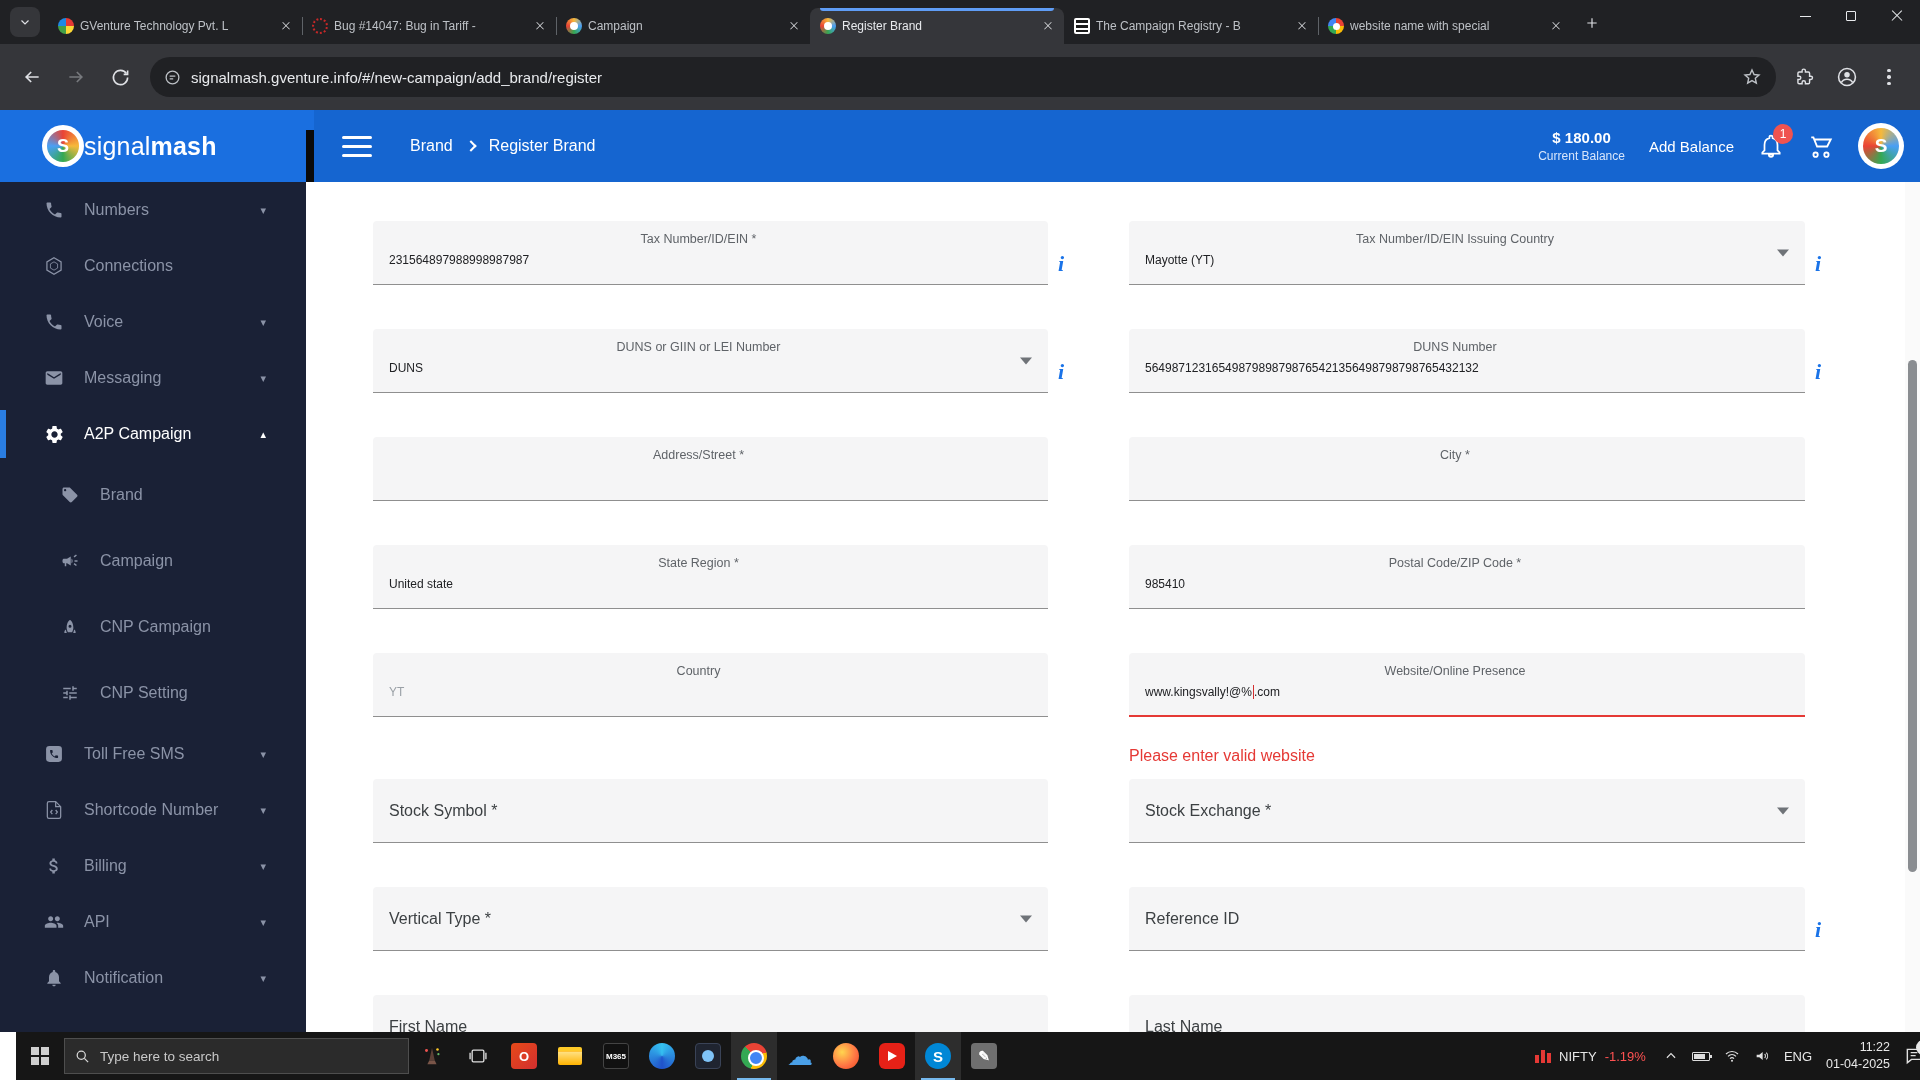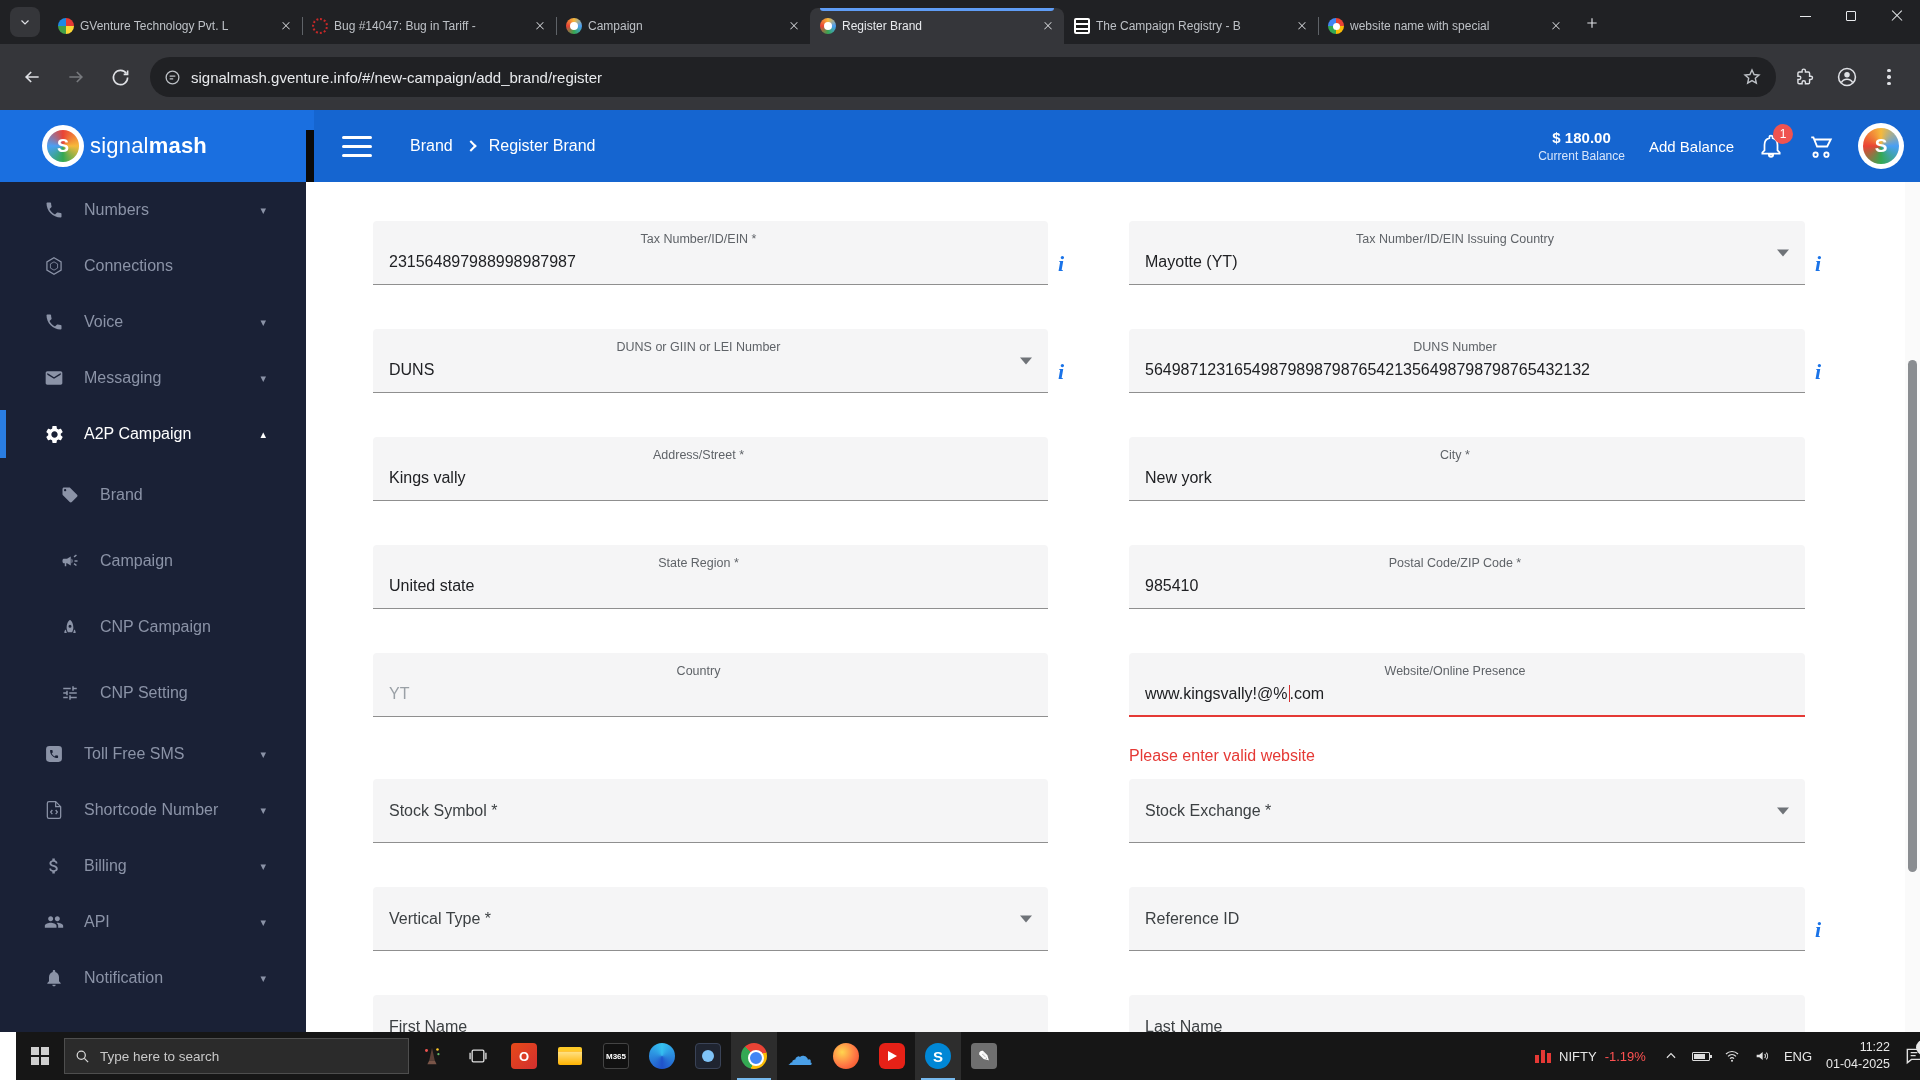--- a/index.html
+++ b/index.html
@@ -50,7 +50,7 @@
   .logo-strip { width:314px; height:72px; background:#1a6fe0; display:flex; align-items:center; padding-left:42px; flex:0 0 auto; }
   .logo-circle { width:42px; height:42px; border-radius:50%; background:#fff; display:flex; align-items:center; justify-content:center; }
   .logo-circle b { width:32px; height:32px; border-radius:50%; background:conic-gradient(#ea4335,#f6b93b,#34a853,#4a9ff5,#ea4335); color:#fff; display:flex; align-items:center; justify-content:center; font-size:18px; font-style:normal; }
-  .logo-text { font-size:22px; margin-left:6px; font-weight:300; letter-spacing:.2px; }
+  .logo-text { font-size:25px; margin-left:0; font-weight:300; letter-spacing:.2px; }
   .logo-text b { font-weight:700; }
   .burger { margin-left:28px; width:30px; display:flex; flex-direction:column; gap:6px; }
   .burger i { height:3px; background:#fff; border-radius:2px; }

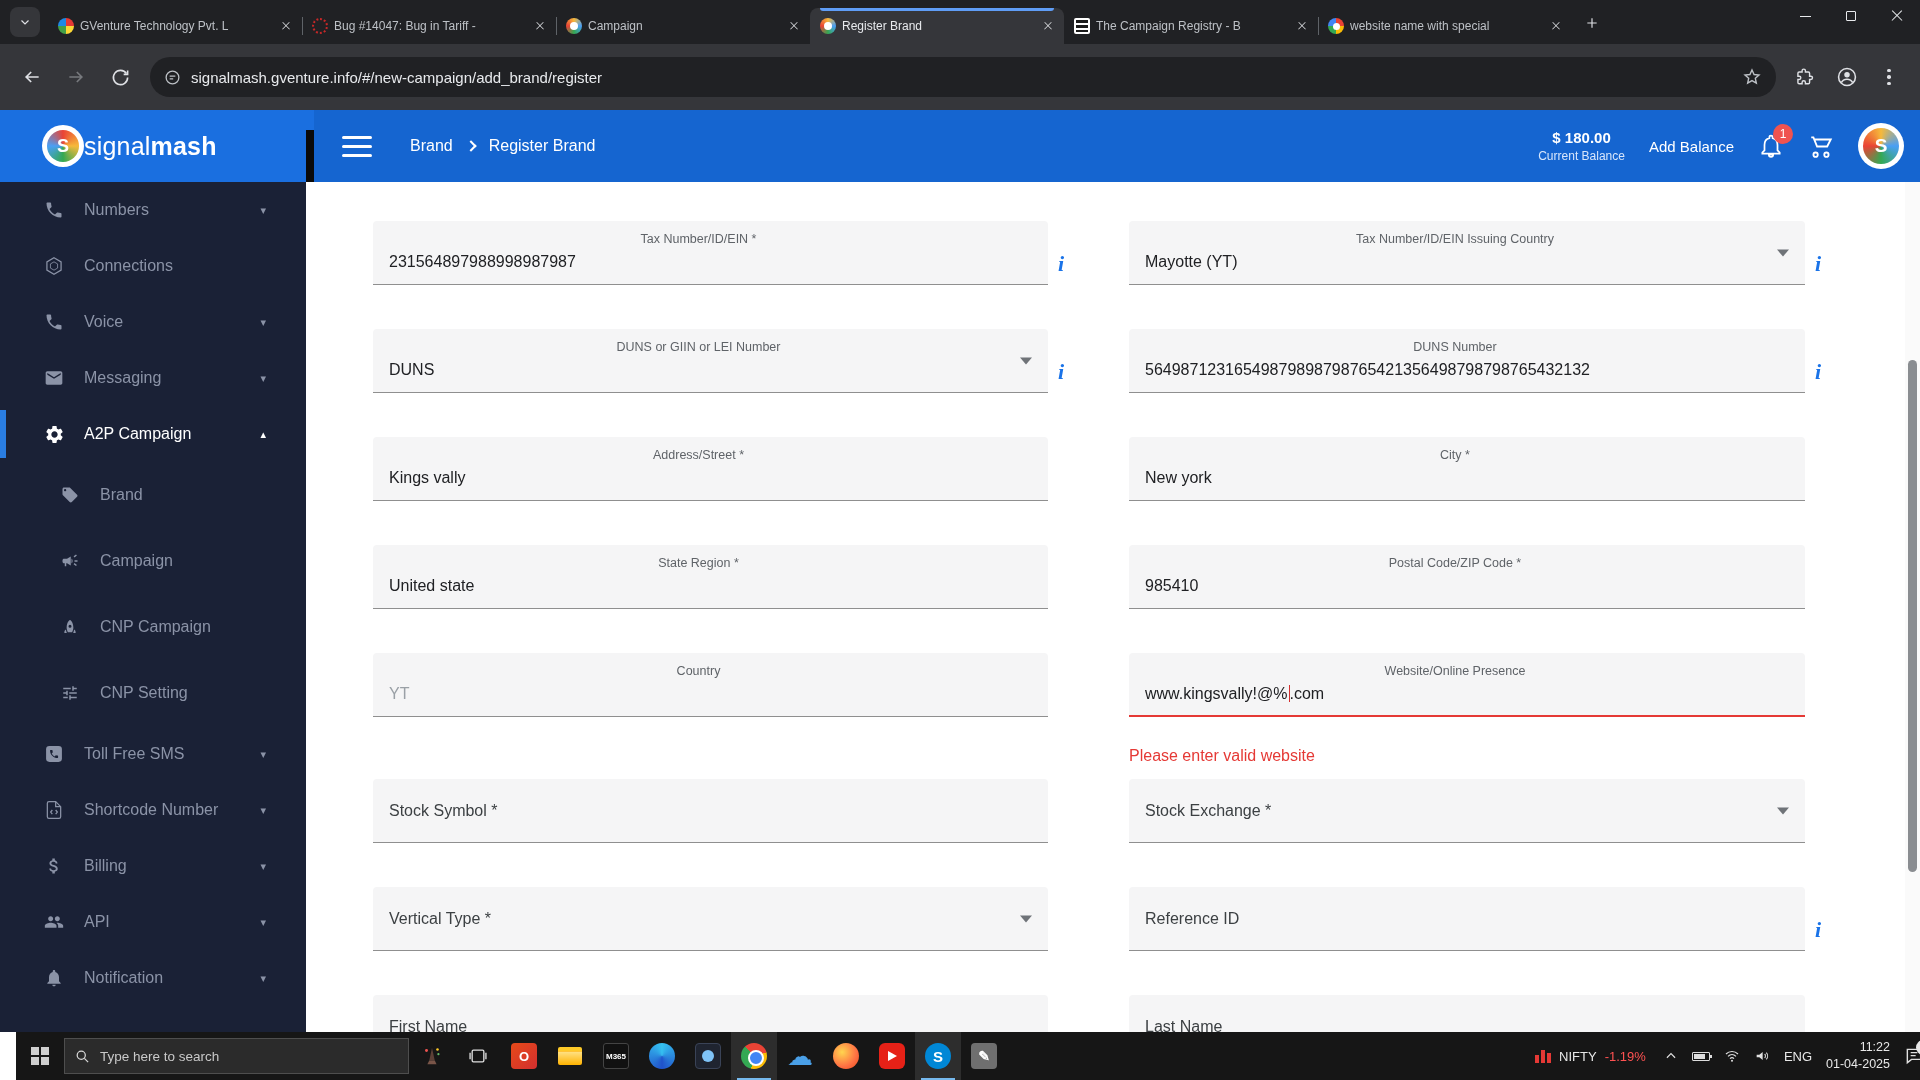--- a/index.html
+++ b/index.html
@@ -81,7 +81,7 @@
   .frow { display:grid; grid-template-columns:675px 81px 676px 60px; margin-bottom:44px; }
   .field { position:relative; height:64px; background:#f5f5f6; border-bottom:1px solid #8f8f8f; border-radius:4px 4px 0 0; padding:11px 40px 0 16px; }
   .flabel { font-size:12.5px; color:#5f6368;text-align:center; }
-  .fvalue { font-size:16px; color:#202124; margin-top:7px; white-space:nowrap; overflow:hidden; }
+  .fvalue { font-size:12px; color:#202124; margin-top:7px; white-space:nowrap; overflow:hidden; }
   .field.disabled .fvalue { color:#9aa0a6; }
   .field.err { border-bottom:2px solid #e53935; }
   .field.err .fvalue b { font-weight:400; border-right:1.6px solid #d32f2f; padding-right:1px; }

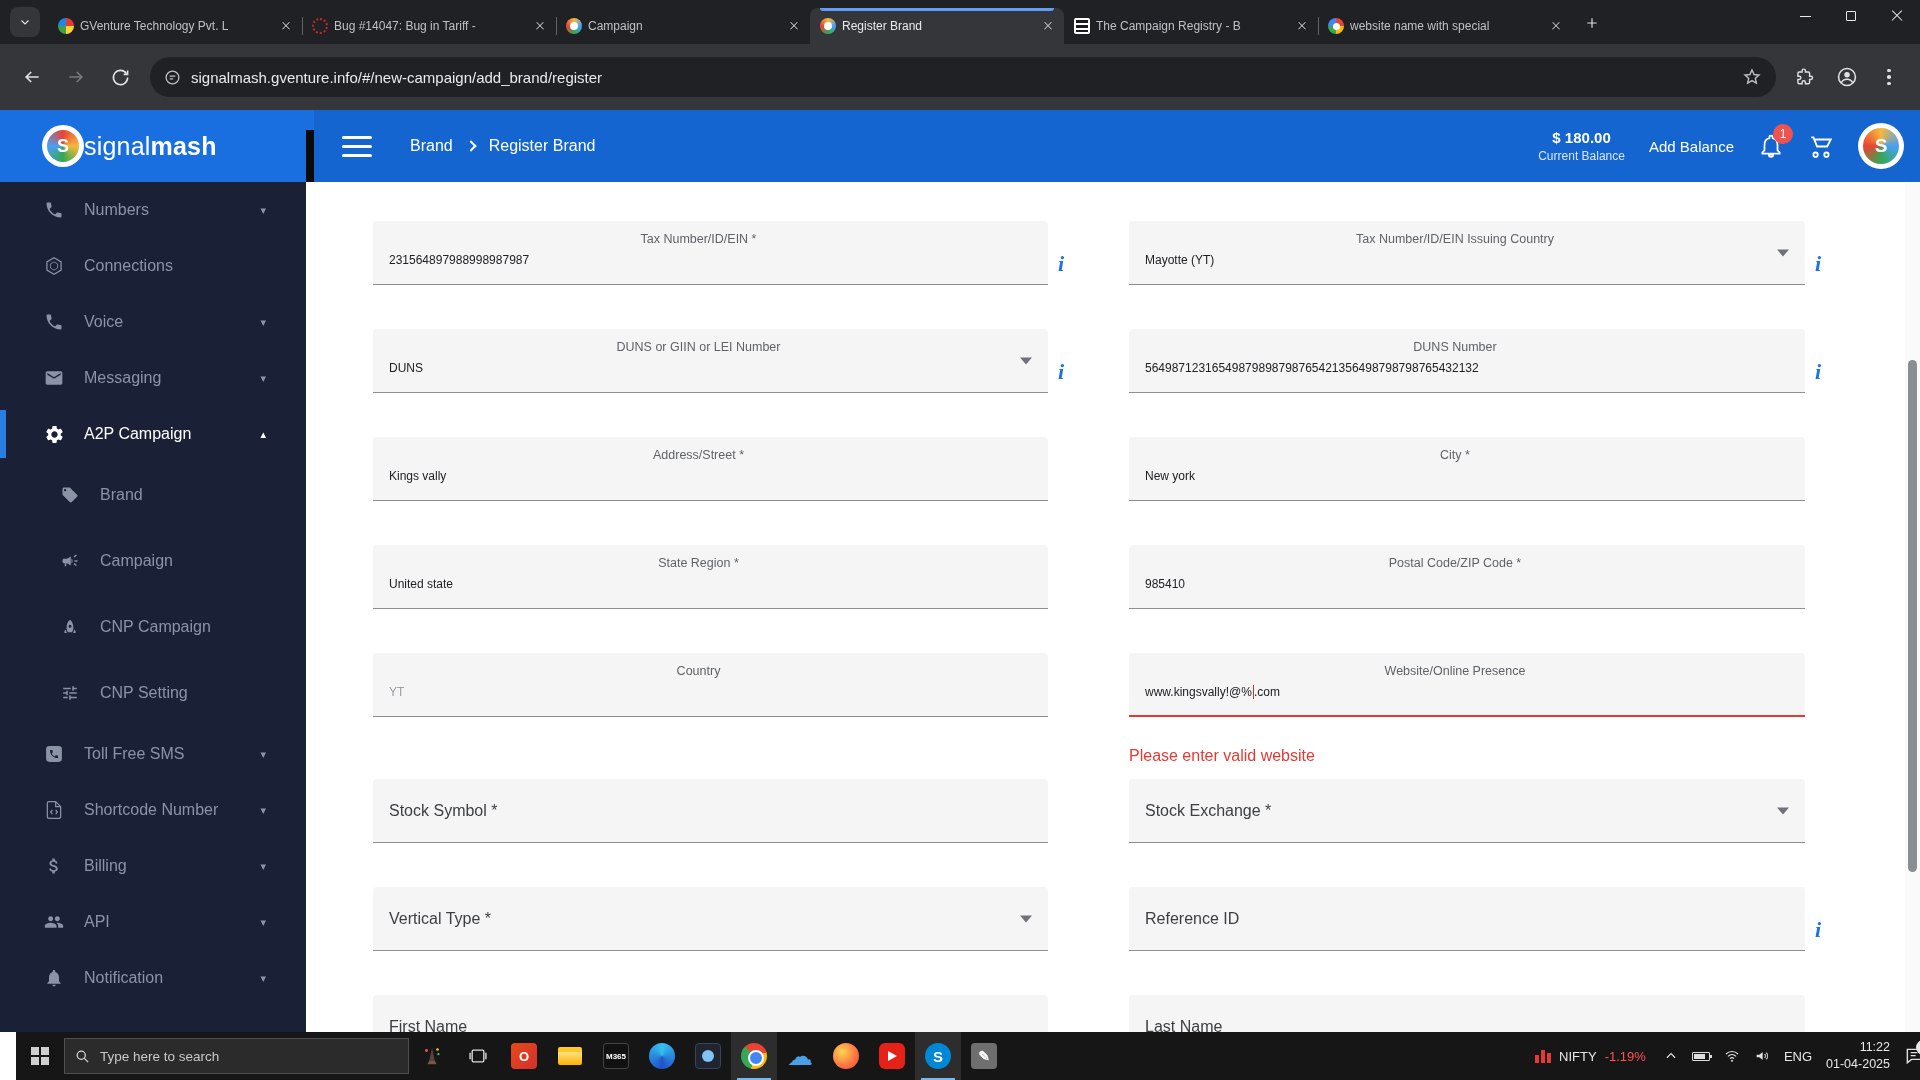--- a/index.html
+++ b/index.html
@@ -487,7 +487,6 @@
     <div class="frow">
       <div class="field">
         <div class="flabel">Address/Street *</div>
-        <div class="fvalue">Kings vally</div>
       </div>
       <div class="icol"></div>
       <div class="field">

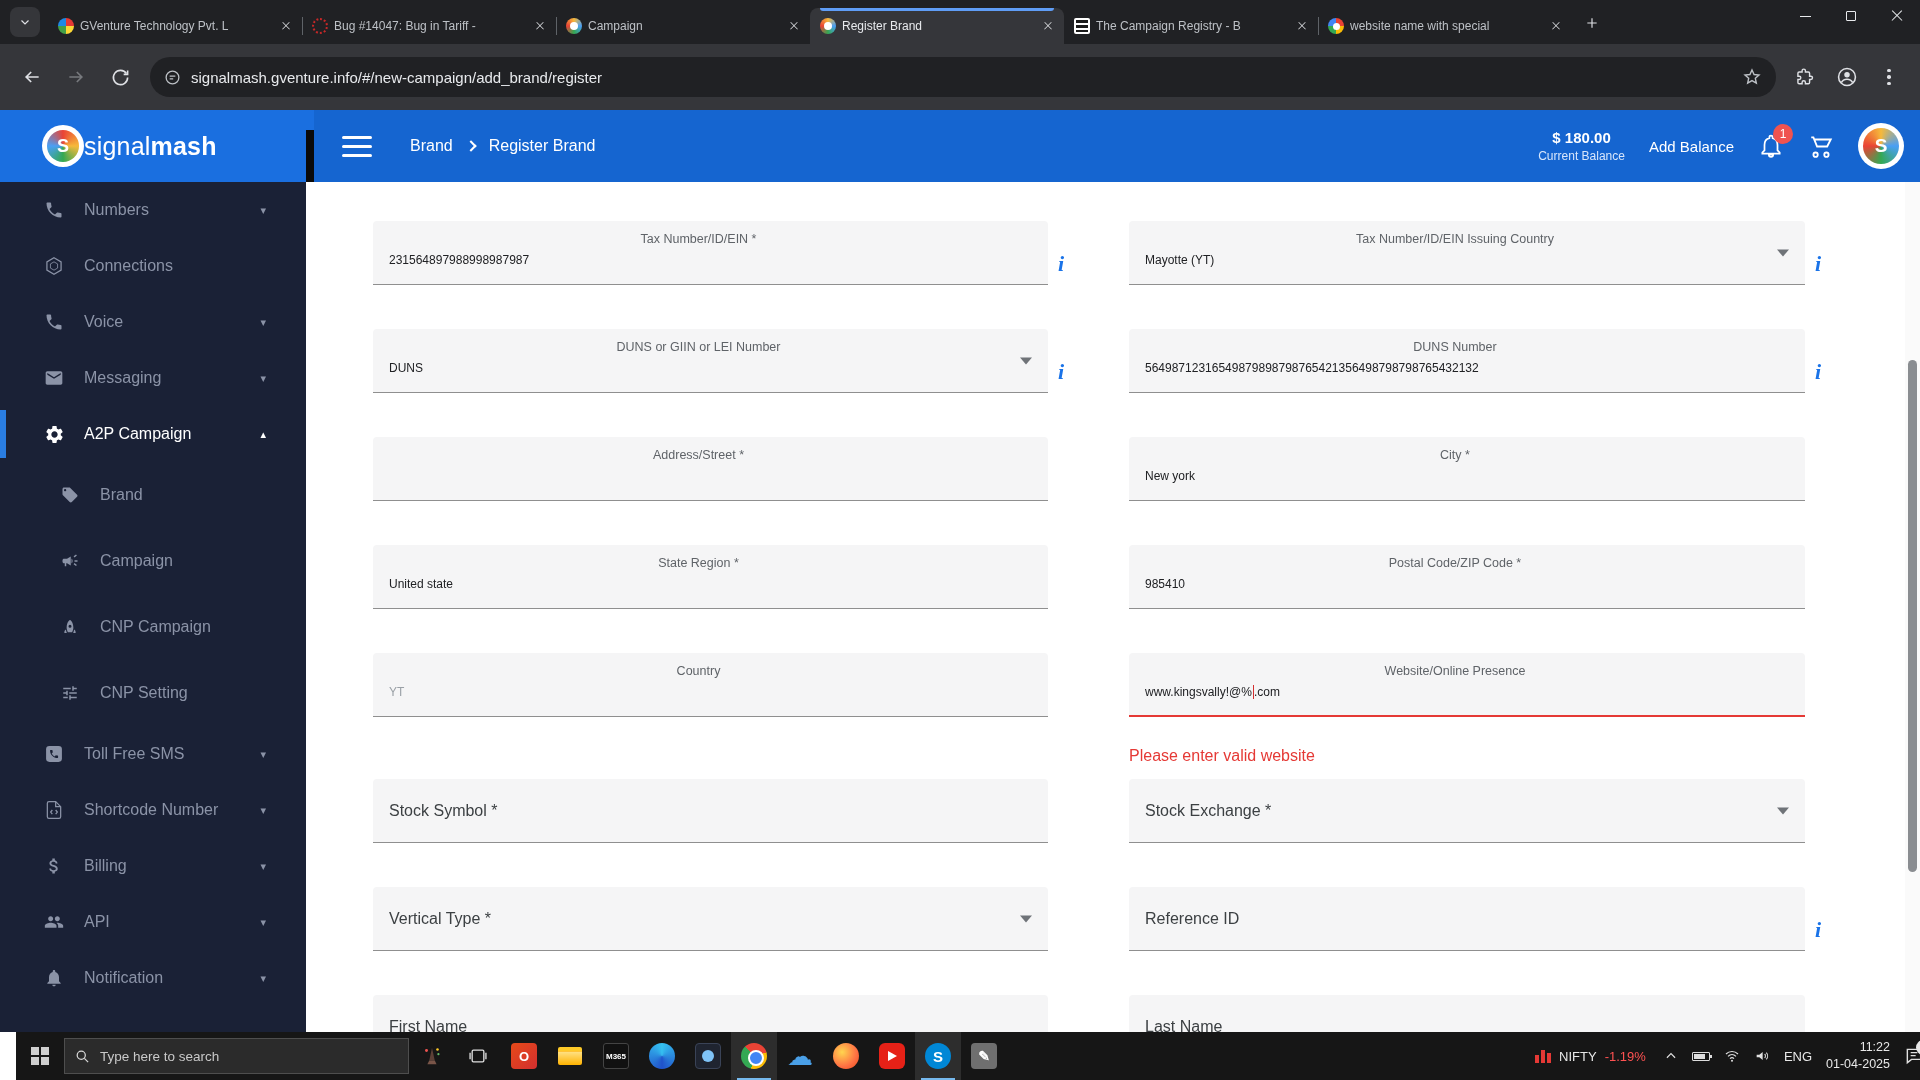--- a/index.html
+++ b/index.html
@@ -491,7 +491,6 @@
       <div class="icol"></div>
       <div class="field">
         <div class="flabel">City *</div>
-        <div class="fvalue">New york</div>
       </div>
       <div class="icol"></div>
     </div>

